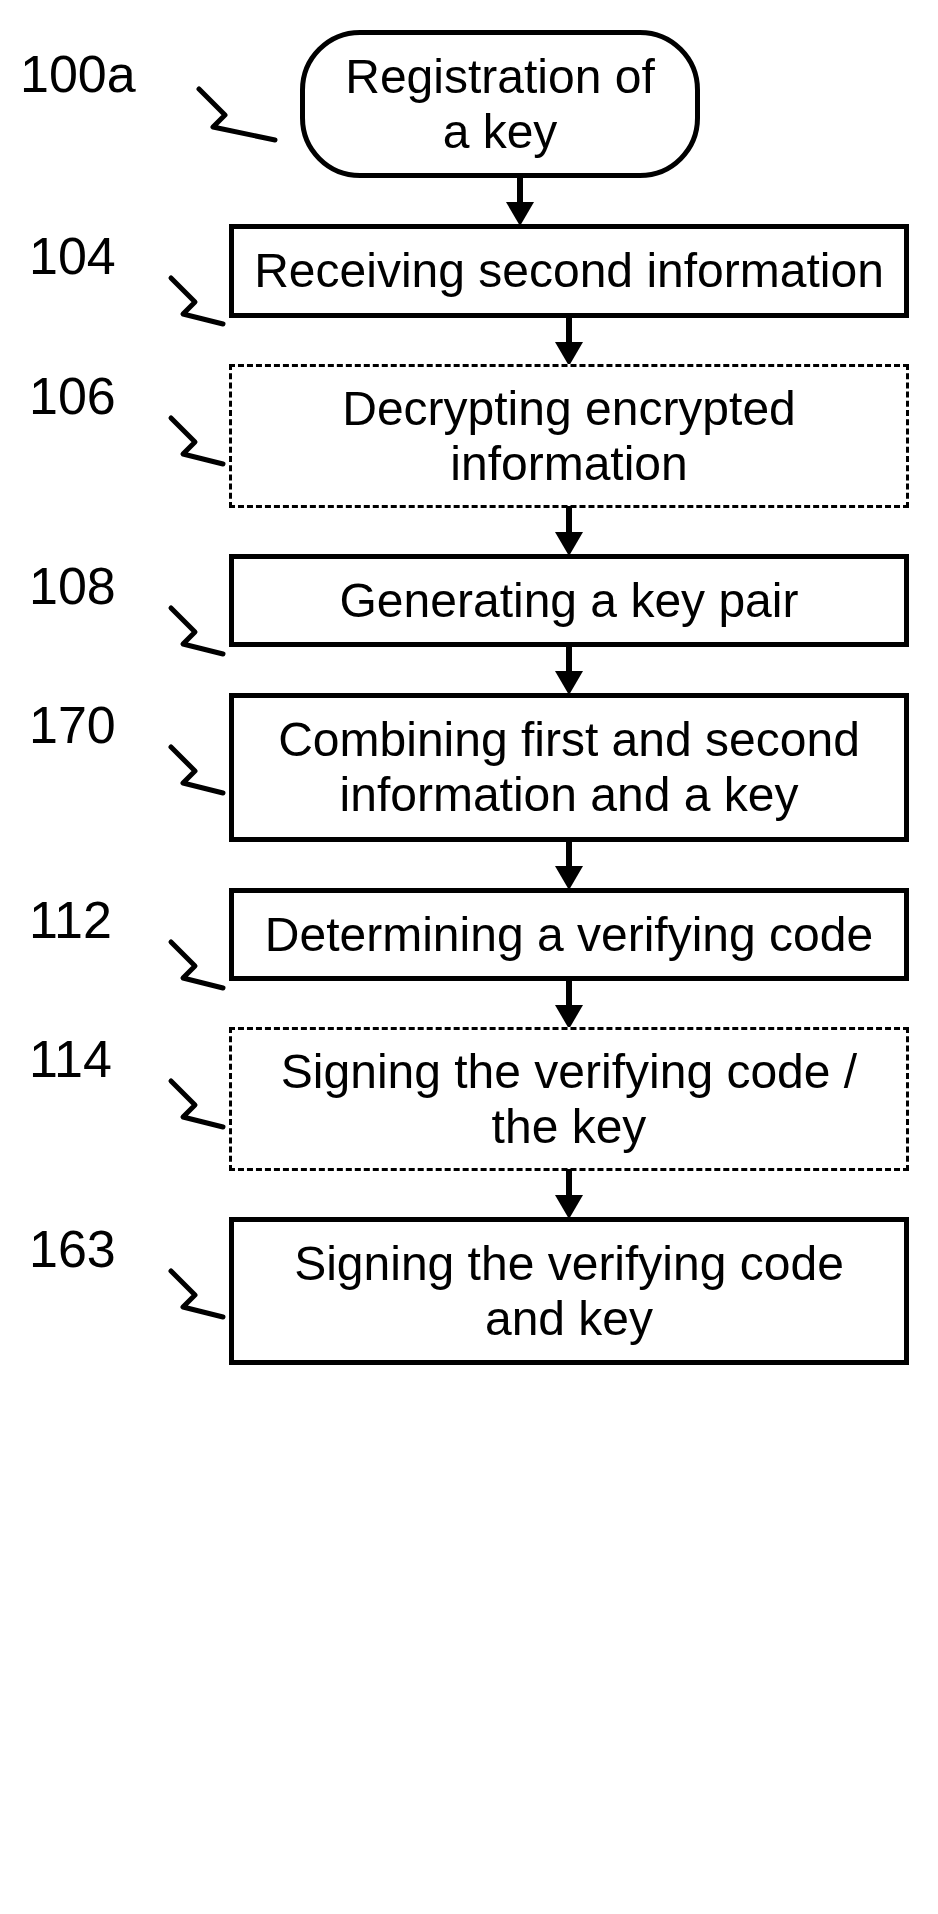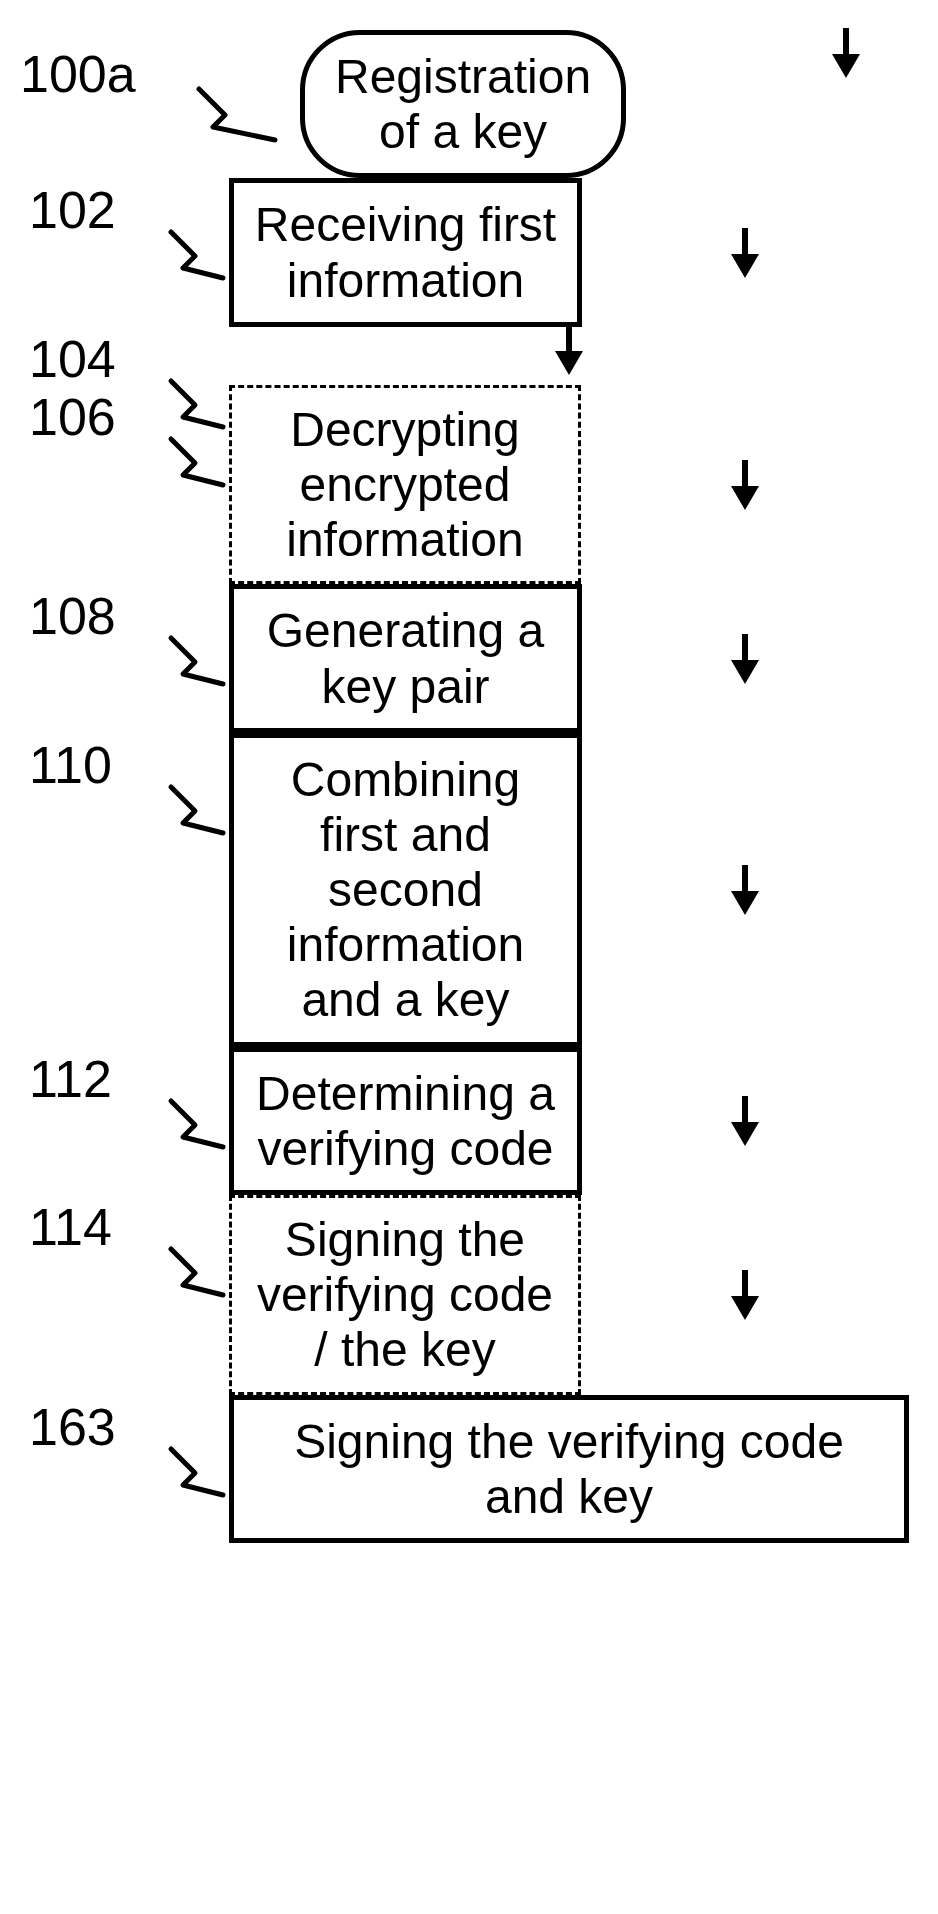--- a/index.html
+++ b/index.html
@@ -52,7 +52,7 @@
   .node-col {
     flex: 1;
     display: flex;
-    flex-direction: row;
+    flex-direction: column;
     align-items: center;
     max-width: 680px;
   }

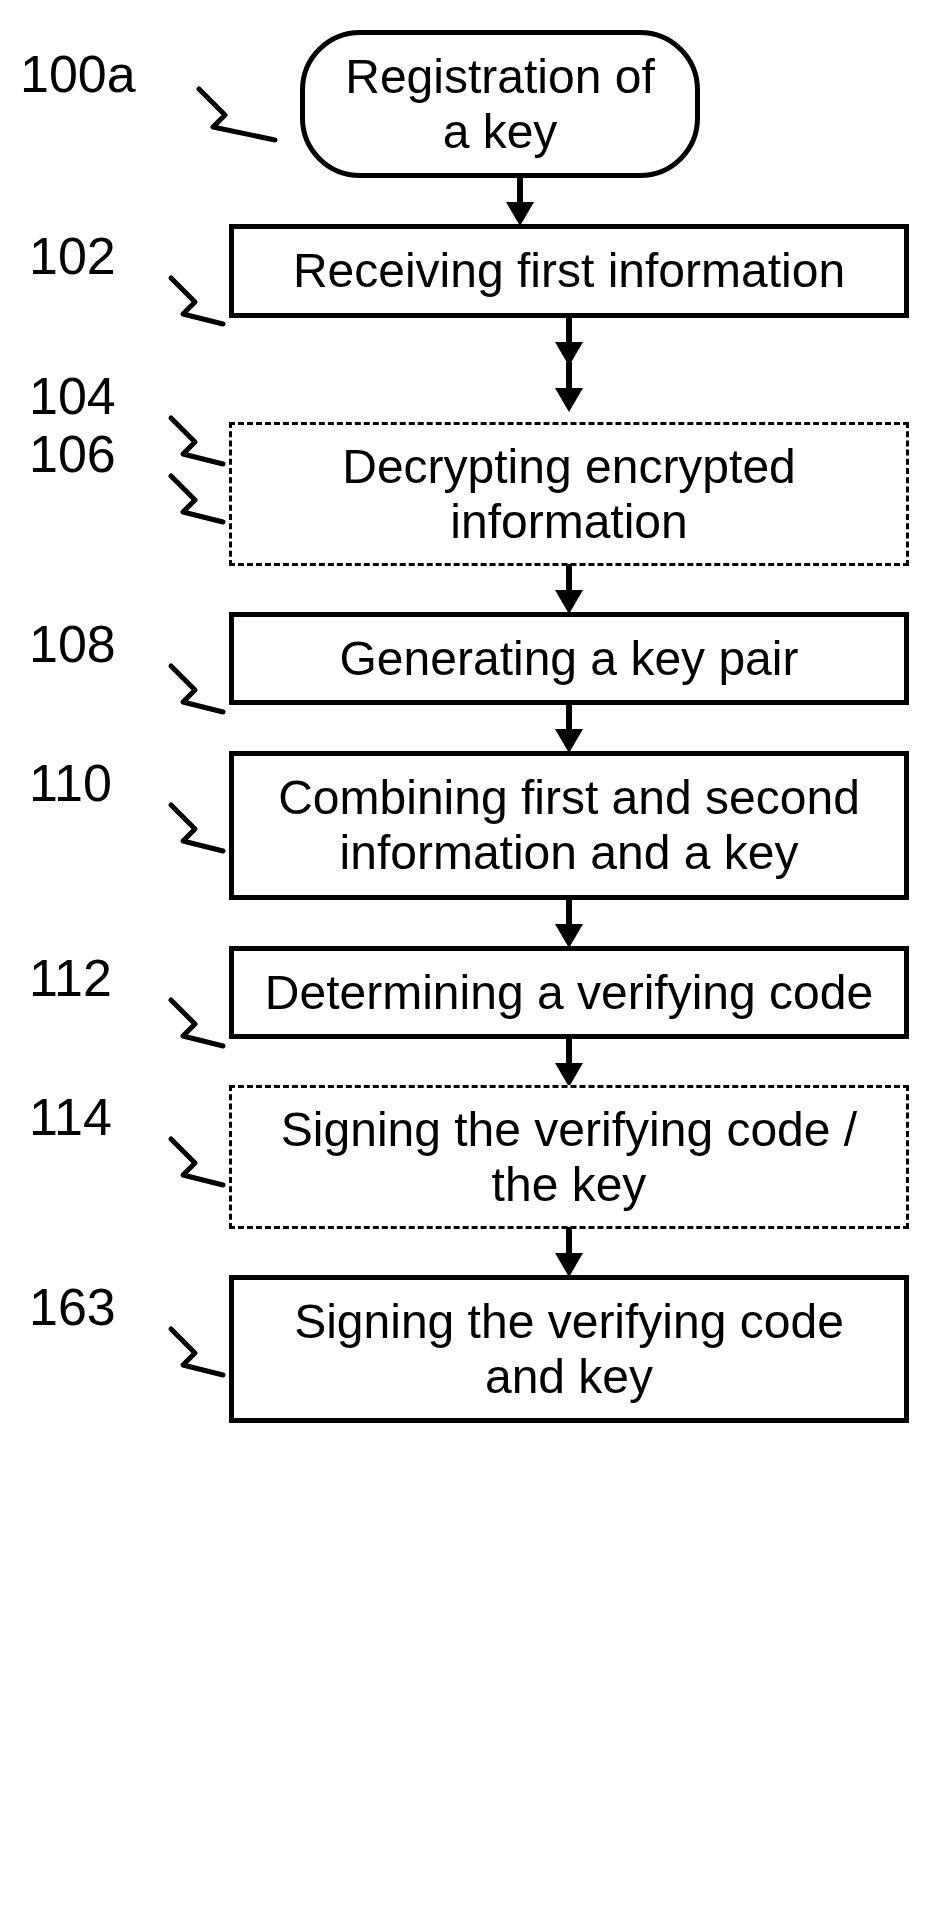--- a/index.html
+++ b/index.html
@@ -122,25 +122,6 @@
   </div>
 
   <div id="steps-container">
-  <div class="step-row">
-    <div class="label-col">
-      <div class="label-num">102</div>
-      <div class="zigzag">
-        <svg width="60" height="55" viewBox="0 0 60 55">
-          <path d="M4 4 L28 28 L16 40 L56 50" stroke="#000" stroke-width="5" fill="none" stroke-linecap="round" stroke-linejoin="round"></path>
-        </svg>
-      </div>
-    </div>
-    <div class="node-col">
-      <div class="node">Receiving first information</div>
-      <div class="arrow-wrap">
-        <svg width="40" height="50" viewBox="0 0 40 50">
-          <line x1="20" y1="0" x2="20" y2="30" stroke="#000" stroke-width="6"></line>
-          <polygon points="20,50 6,26 34,26" fill="#000"></polygon>
-        </svg>
-      </div>
-    </div>
-  </div>
 
   <div class="step-row">
     <div class="label-col">

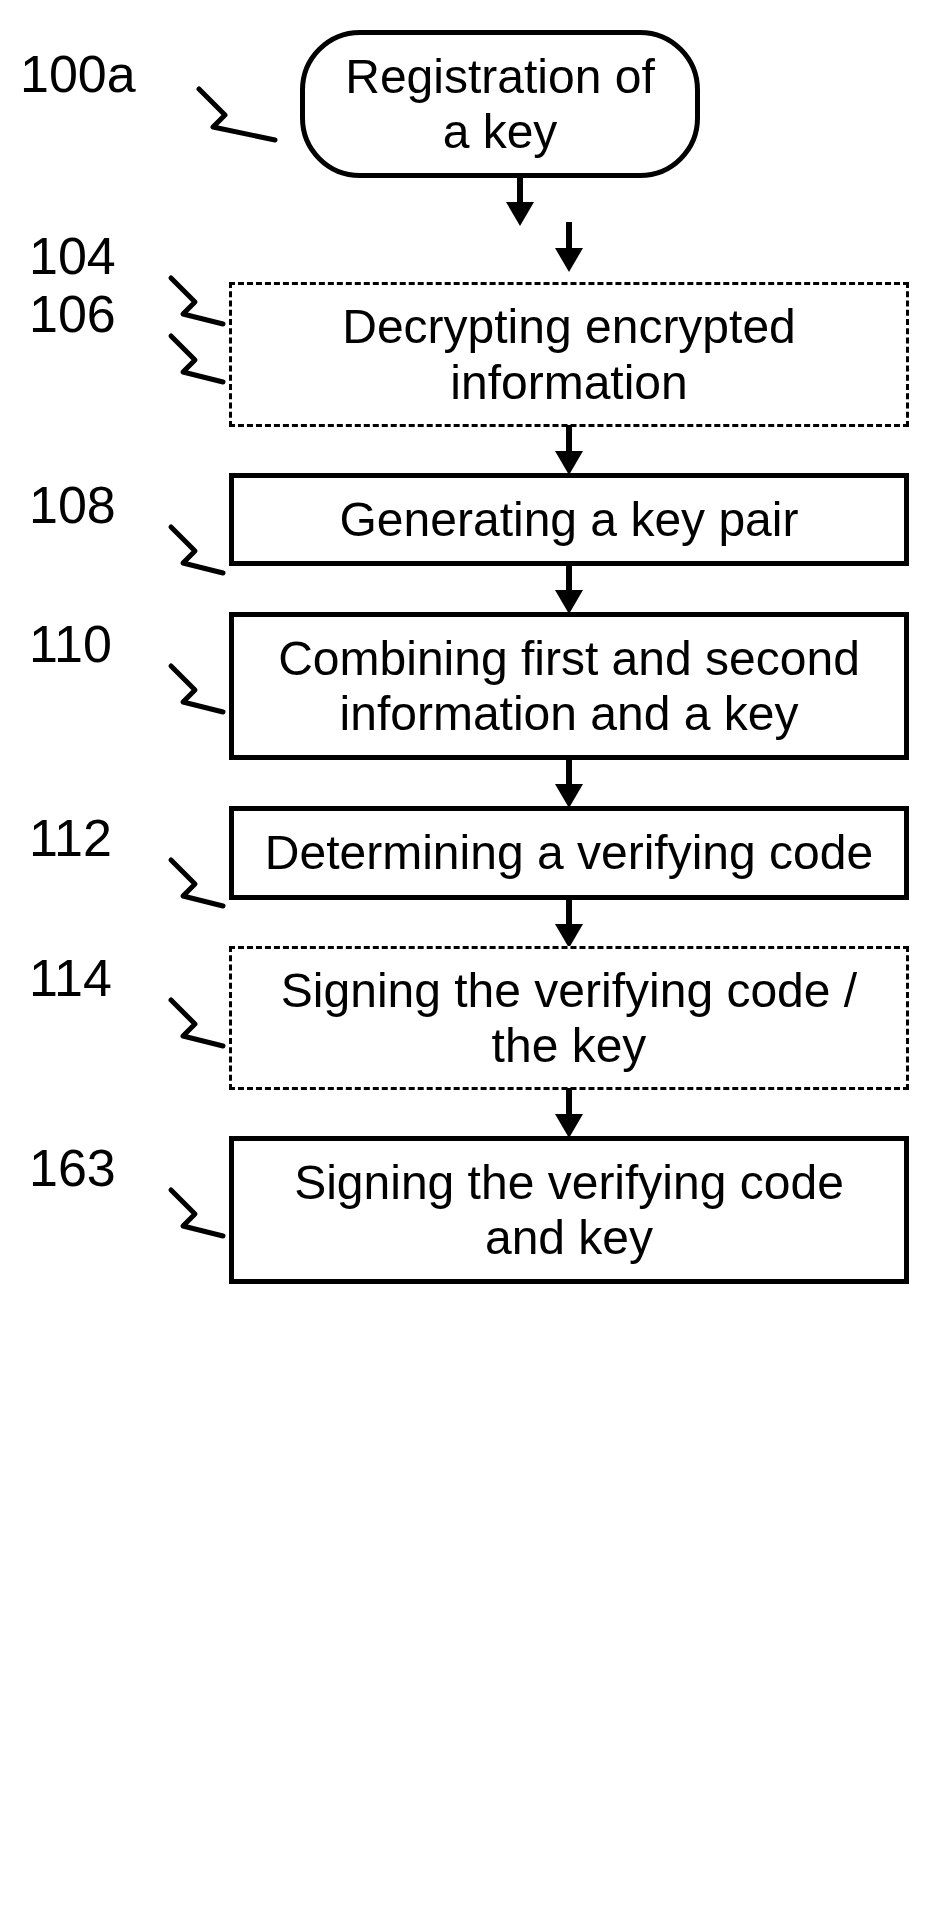--- a/index.html
+++ b/index.html
@@ -133,6 +133,7 @@
       </div>
     </div>
     <div class="node-col">
+      <div class="node">Receiving second information</div>
       <div class="arrow-wrap">
         <svg width="40" height="50" viewBox="0 0 40 50">
           <line x1="20" y1="0" x2="20" y2="30" stroke="#000" stroke-width="6"></line>

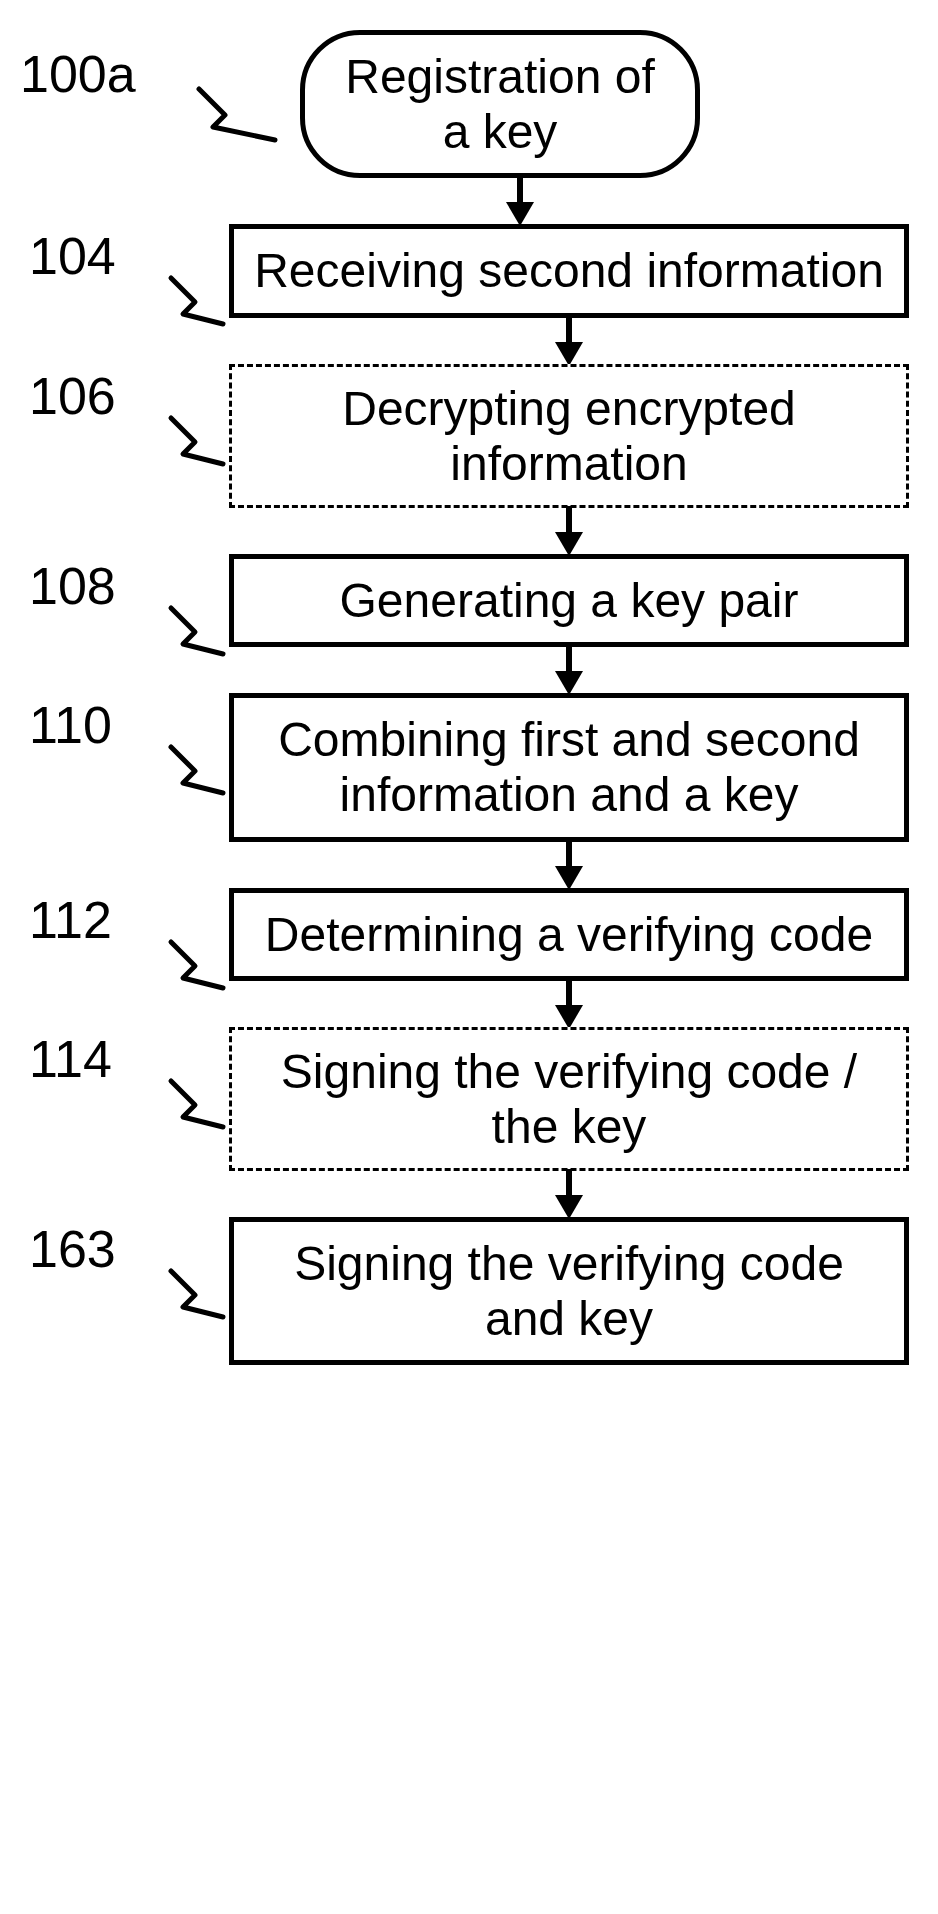--- a/index.html
+++ b/index.html
@@ -185,7 +185,7 @@
 
   <div class="step-row">
     <div class="label-col">
-      <div class="label-num">110</div>
+      <div class="label-num">170</div>
       <div class="zigzag">
         <svg width="60" height="55" viewBox="0 0 60 55">
           <path d="M4 4 L28 28 L16 40 L56 50" stroke="#000" stroke-width="5" fill="none" stroke-linecap="round" stroke-linejoin="round"></path>

